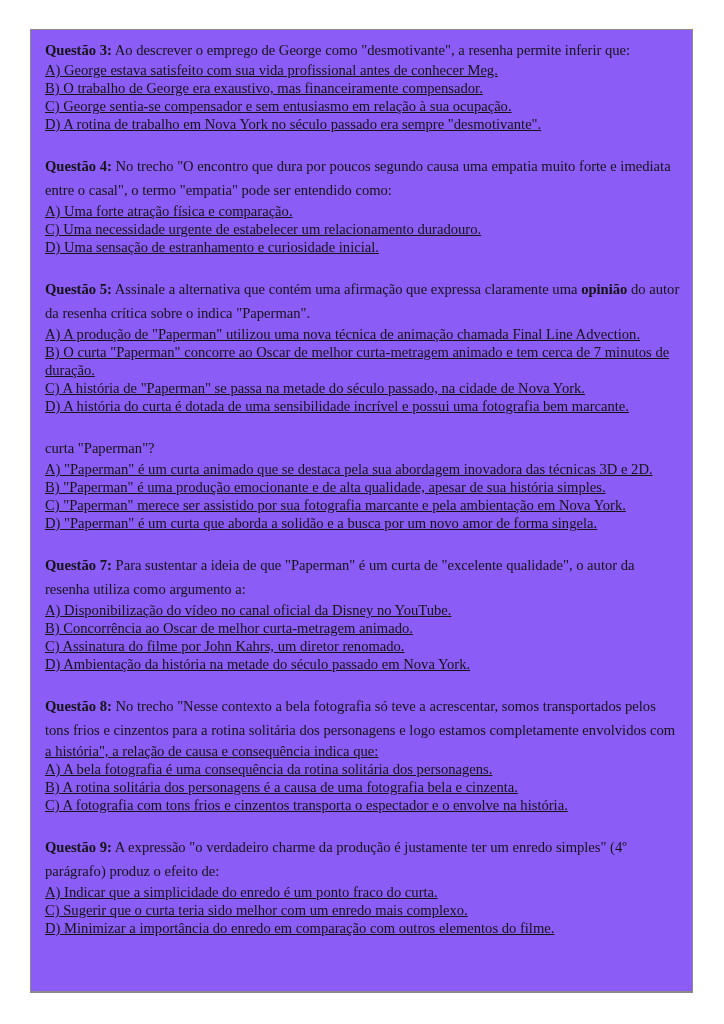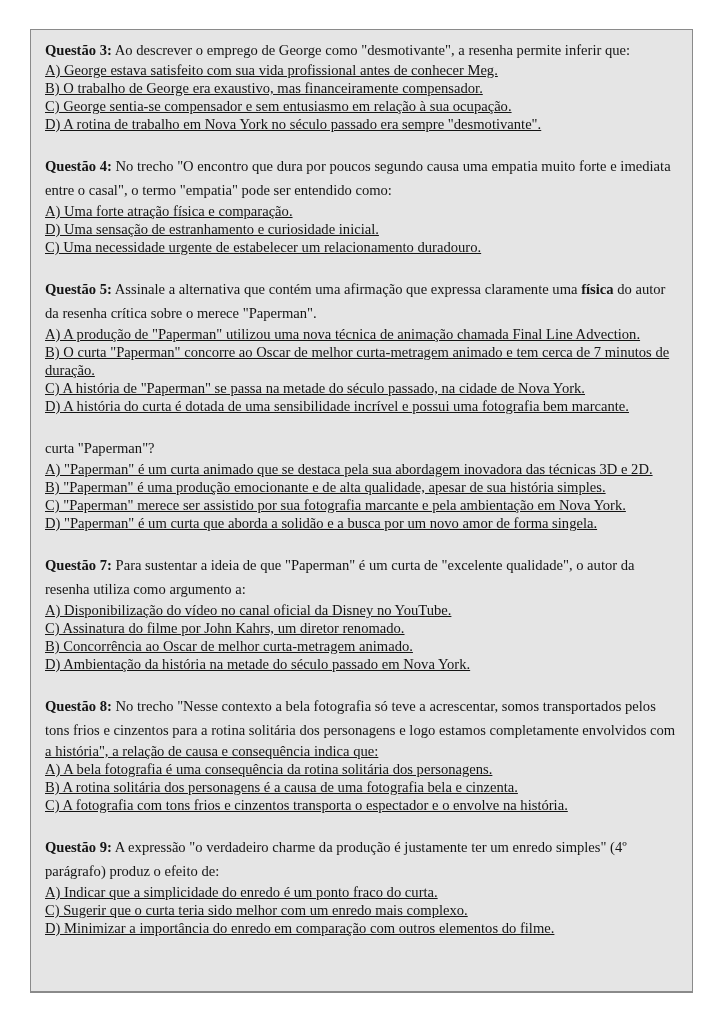--- a/index.html
+++ b/index.html
@@ -7,7 +7,7 @@
   .page {
     position: absolute; left: 30px; top: 29px; width: 663px; height: 964px;
     border: 1px solid #8a8a8a; border-bottom: 2px solid #8a8a8a; box-sizing: border-box;
-    background: #e5e5e5;
+    background: #8b5cf6;
     padding-left: 12px;
   }
   .content {

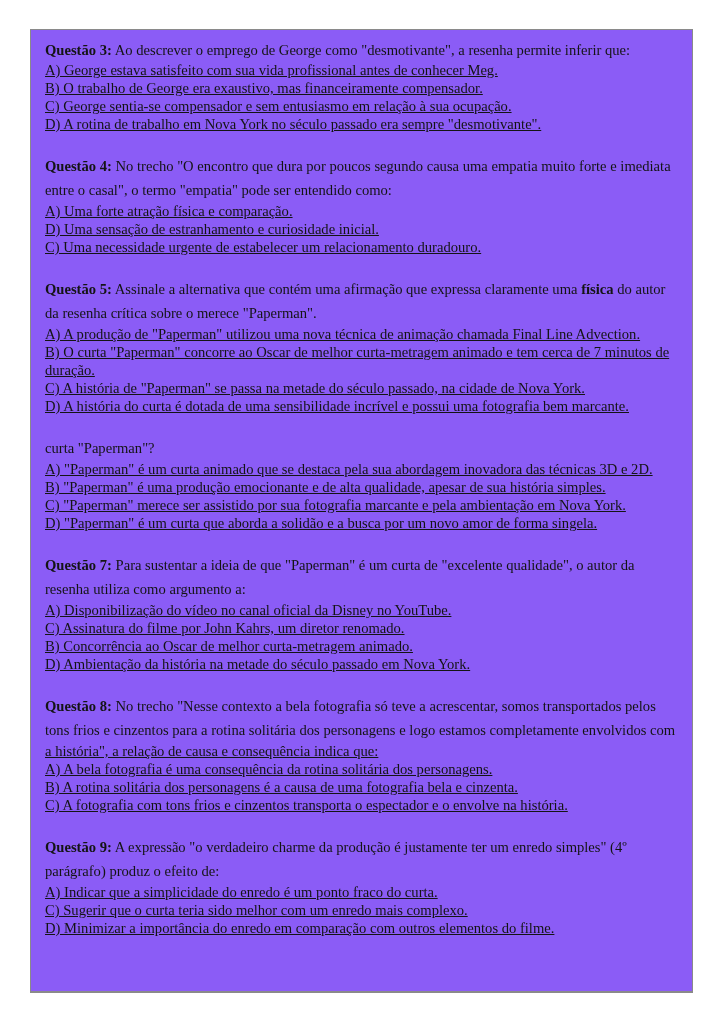--- a/index.html
+++ b/index.html
@@ -40,8 +40,8 @@
       <div class="stem-line"><span class="qlabel">Questão 4:</span><span> No trecho "O encontro que dura por poucos segundo causa uma empatia muito forte e imediata</span></div>
       <div class="stem-line">entre o casal", o termo "empatia" pode ser entendido como:</div>
       <div class="opt">A) Uma forte atração física e comparação.</div>
+      <div class="opt">C) Uma necessidade urgente de estabelecer um relacionamento duradouro.</div>
       <div class="opt">D) Uma sensação de estranhamento e curiosidade inicial.</div>
-      <div class="opt">C) Uma necessidade urgente de estabelecer um relacionamento duradouro.</div>
     </div>
 
     <div class="question">

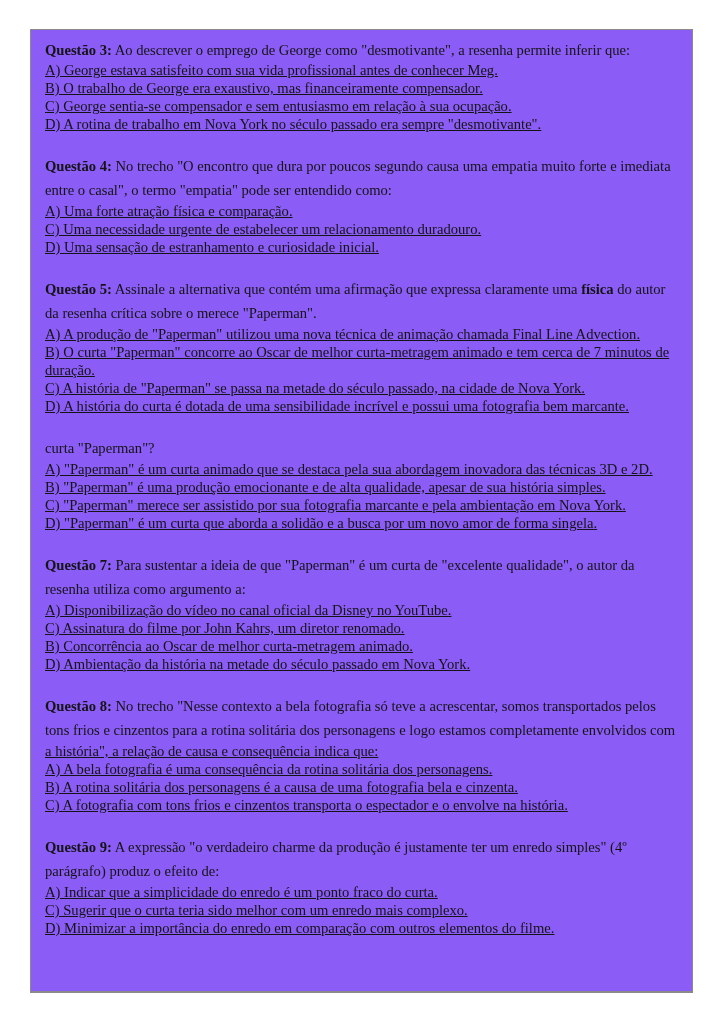--- a/index.html
+++ b/index.html
@@ -45,7 +45,7 @@
     </div>
 
     <div class="question">
-      <div class="stem-line"><span class="qlabel">Questão 5:</span><span> Assinale a alternativa que contém uma afirmação que expressa claramente uma </span><b class="kw">física</b><span> do autor</span></div>
+      <div class="stem-line"><span class="qlabel">Questão 5:</span><span> Assinale a alternativa que contém uma afirmação que expressa claramente uma </span><b class="kw">opinião</b><span> do autor</span></div>
       <div class="stem-line">da resenha crítica sobre o merece "Paperman".</div>
       <div class="opt">A) A produção de "Paperman" utilizou uma nova técnica de animação chamada Final Line Advection.</div>
       <div class="opt">B) O curta "Paperman" concorre ao Oscar de melhor curta-metragem animado e tem cerca de 7 minutos de</div>

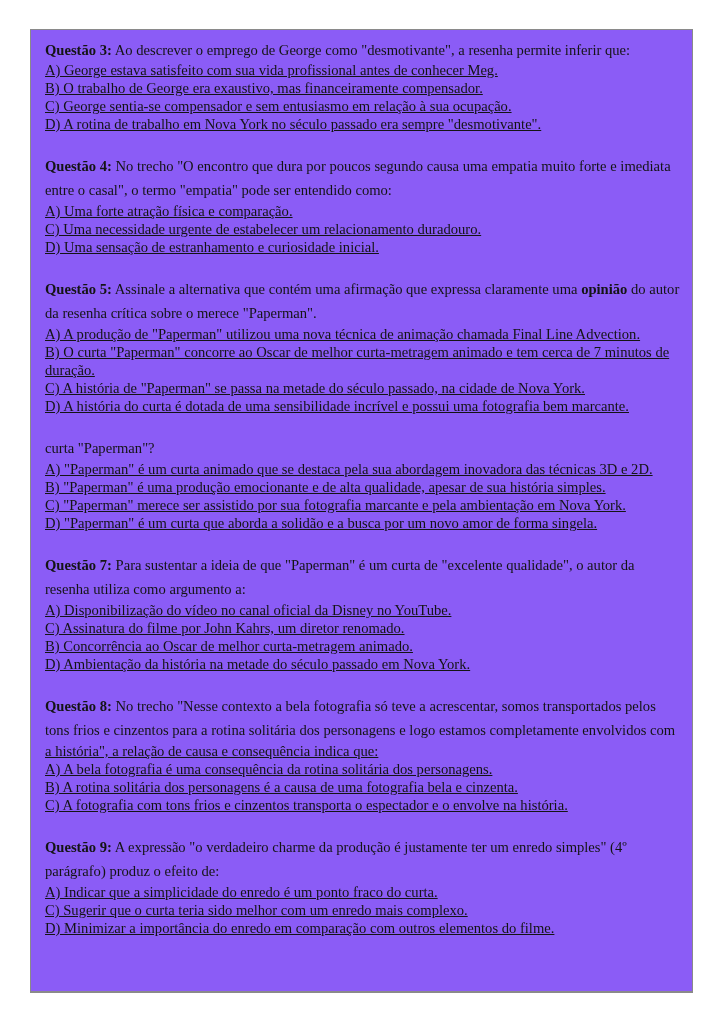--- a/index.html
+++ b/index.html
@@ -46,7 +46,7 @@
 
     <div class="question">
       <div class="stem-line"><span class="qlabel">Questão 5:</span><span> Assinale a alternativa que contém uma afirmação que expressa claramente uma </span><b class="kw">opinião</b><span> do autor</span></div>
-      <div class="stem-line">da resenha crítica sobre o merece "Paperman".</div>
+      <div class="stem-line">da resenha crítica sobre o indica "Paperman".</div>
       <div class="opt">A) A produção de "Paperman" utilizou uma nova técnica de animação chamada Final Line Advection.</div>
       <div class="opt">B) O curta "Paperman" concorre ao Oscar de melhor curta-metragem animado e tem cerca de 7 minutos de</div>
       <div class="opt">duração.</div>

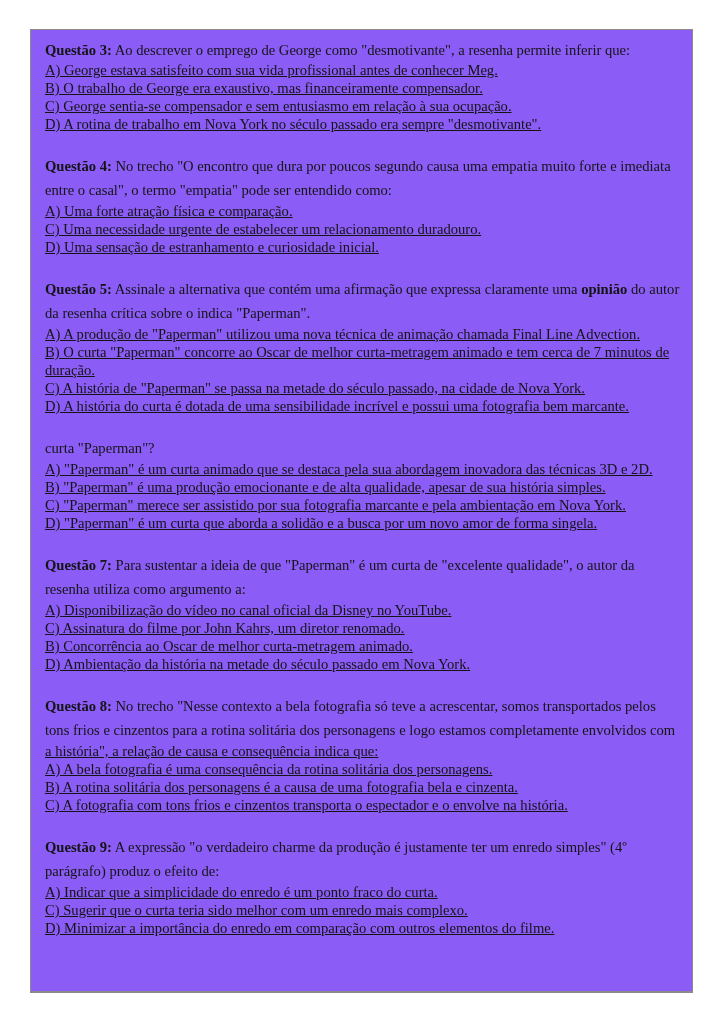--- a/index.html
+++ b/index.html
@@ -66,8 +66,8 @@
       <div class="stem-line"><span class="qlabel">Questão 7:</span><span> Para sustentar a ideia de que "Paperman" é um curta de "excelente qualidade", o autor da</span></div>
       <div class="stem-line">resenha utiliza como argumento a:</div>
       <div class="opt">A) Disponibilização do vídeo no canal oficial da Disney no YouTube.</div>
+      <div class="opt">B) Concorrência ao Oscar de melhor curta-metragem animado.</div>
       <div class="opt">C) Assinatura do filme por John Kahrs, um diretor renomado.</div>
-      <div class="opt">B) Concorrência ao Oscar de melhor curta-metragem animado.</div>
       <div class="opt">D) Ambientação da história na metade do século passado em Nova York.</div>
     </div>
 

